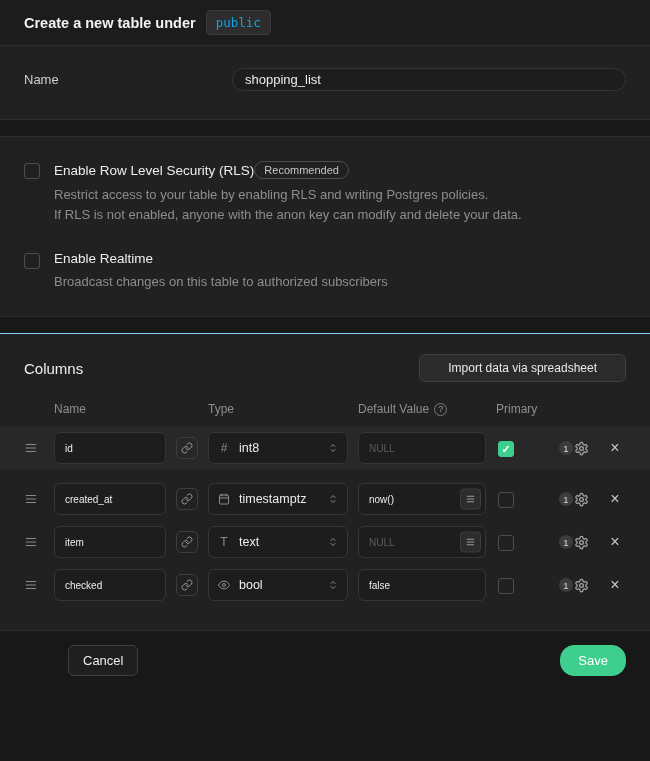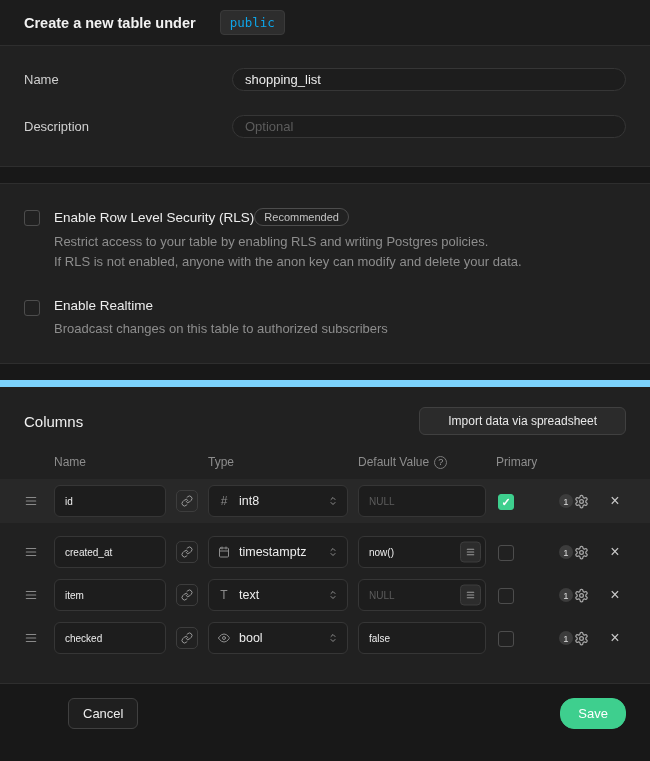--- a/index.html
+++ b/index.html
@@ -16,7 +16,7 @@
     height: 46px;
     display: flex;
     align-items: center;
-    gap: 24px;
+    gap: 10px;
     padding: 0 24px;
     background: #1c1c1c;
     border-bottom: 1px solid #2e2e2e;

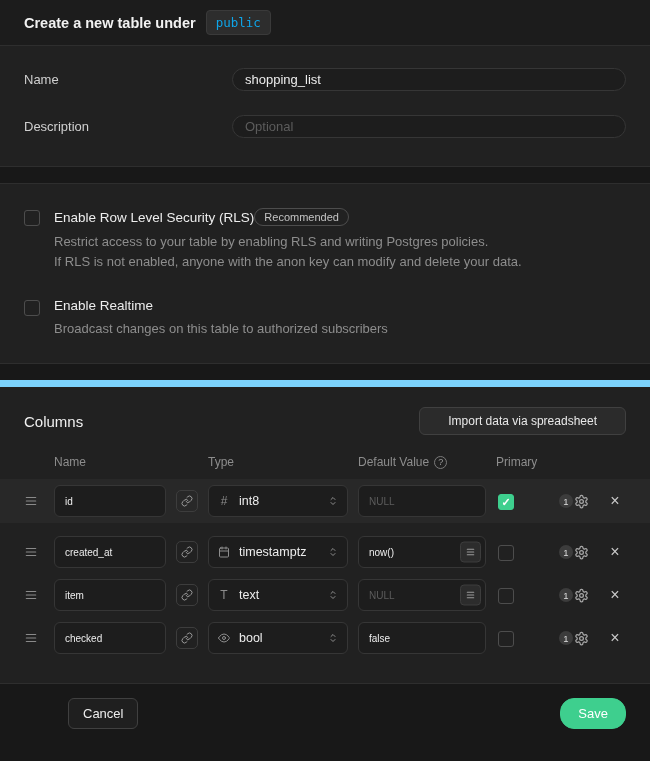--- a/index.html
+++ b/index.html
@@ -226,10 +226,6 @@
     <label class="form-label">Name</label>
     <input class="text-input" type="text" value="shopping_list" style="">
   </div>
-  <div class="form-row">
-    <label class="form-label">Description</label>
-    <input class="text-input" type="text" placeholder="Optional" style="">
-  </div>
 </div>
 
 <div class="gap"></div>

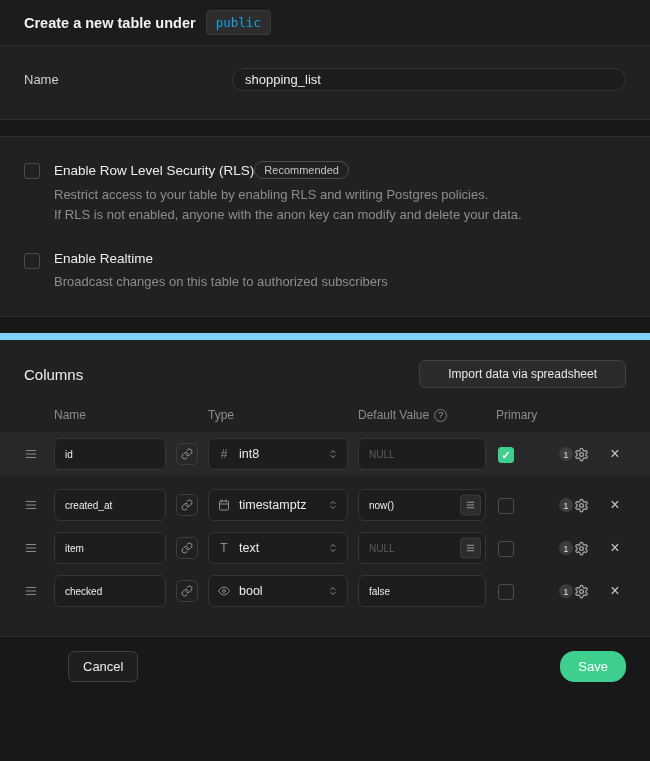--- a/index.html
+++ b/index.html
@@ -80,7 +80,7 @@
     white-space: nowrap;
   }
   .toggle-desc { color: #8d8d8d; font-size: 13px; line-height: 1.55; margin-top: 6px; }
-  .columns-section { padding: 20px 24px 18px; border-top: 7px solid #7dd3fc; border-bottom: 1px solid #2e2e2e; }
+  .columns-section { padding: 20px 24px 18px; border-top: 1px solid #7dd3fc; border-bottom: 1px solid #2e2e2e; }
   .columns-head { display: flex; justify-content: space-between; align-items: center; margin-bottom: 20px; }
   .columns-title { font-size: 15px; font-weight: 500; color: #f0f0f0; }
   .import-btn {

